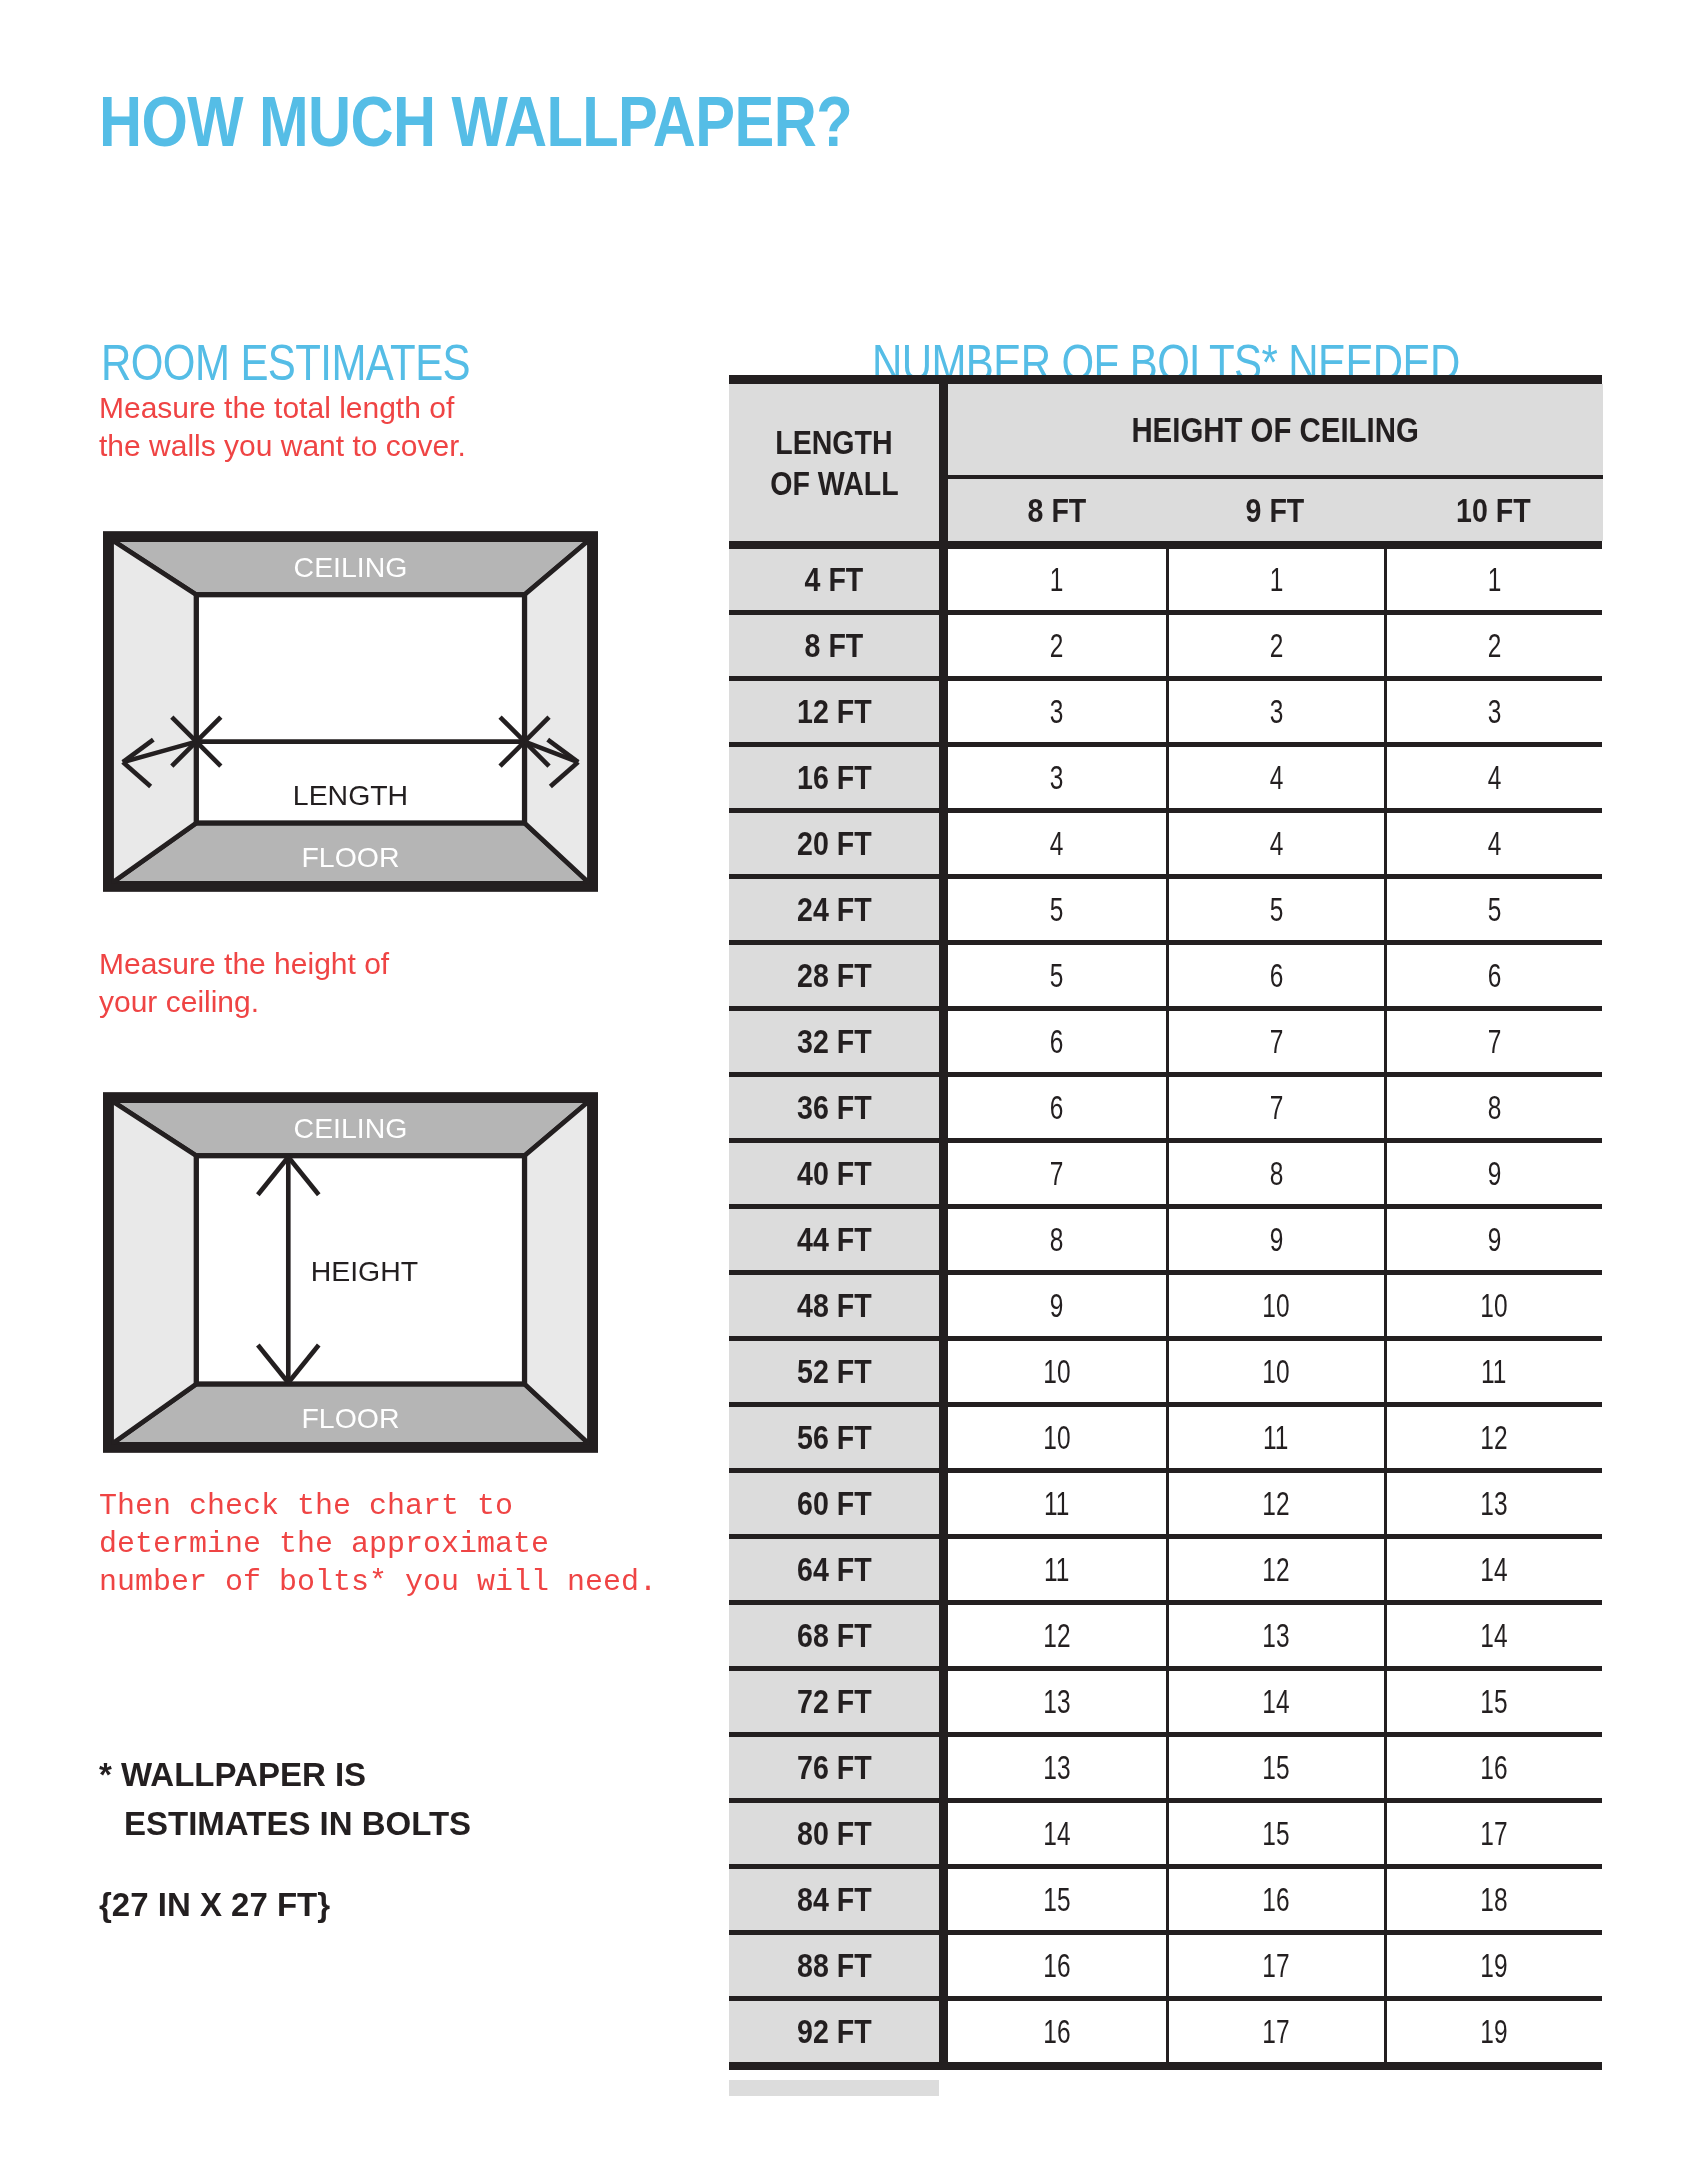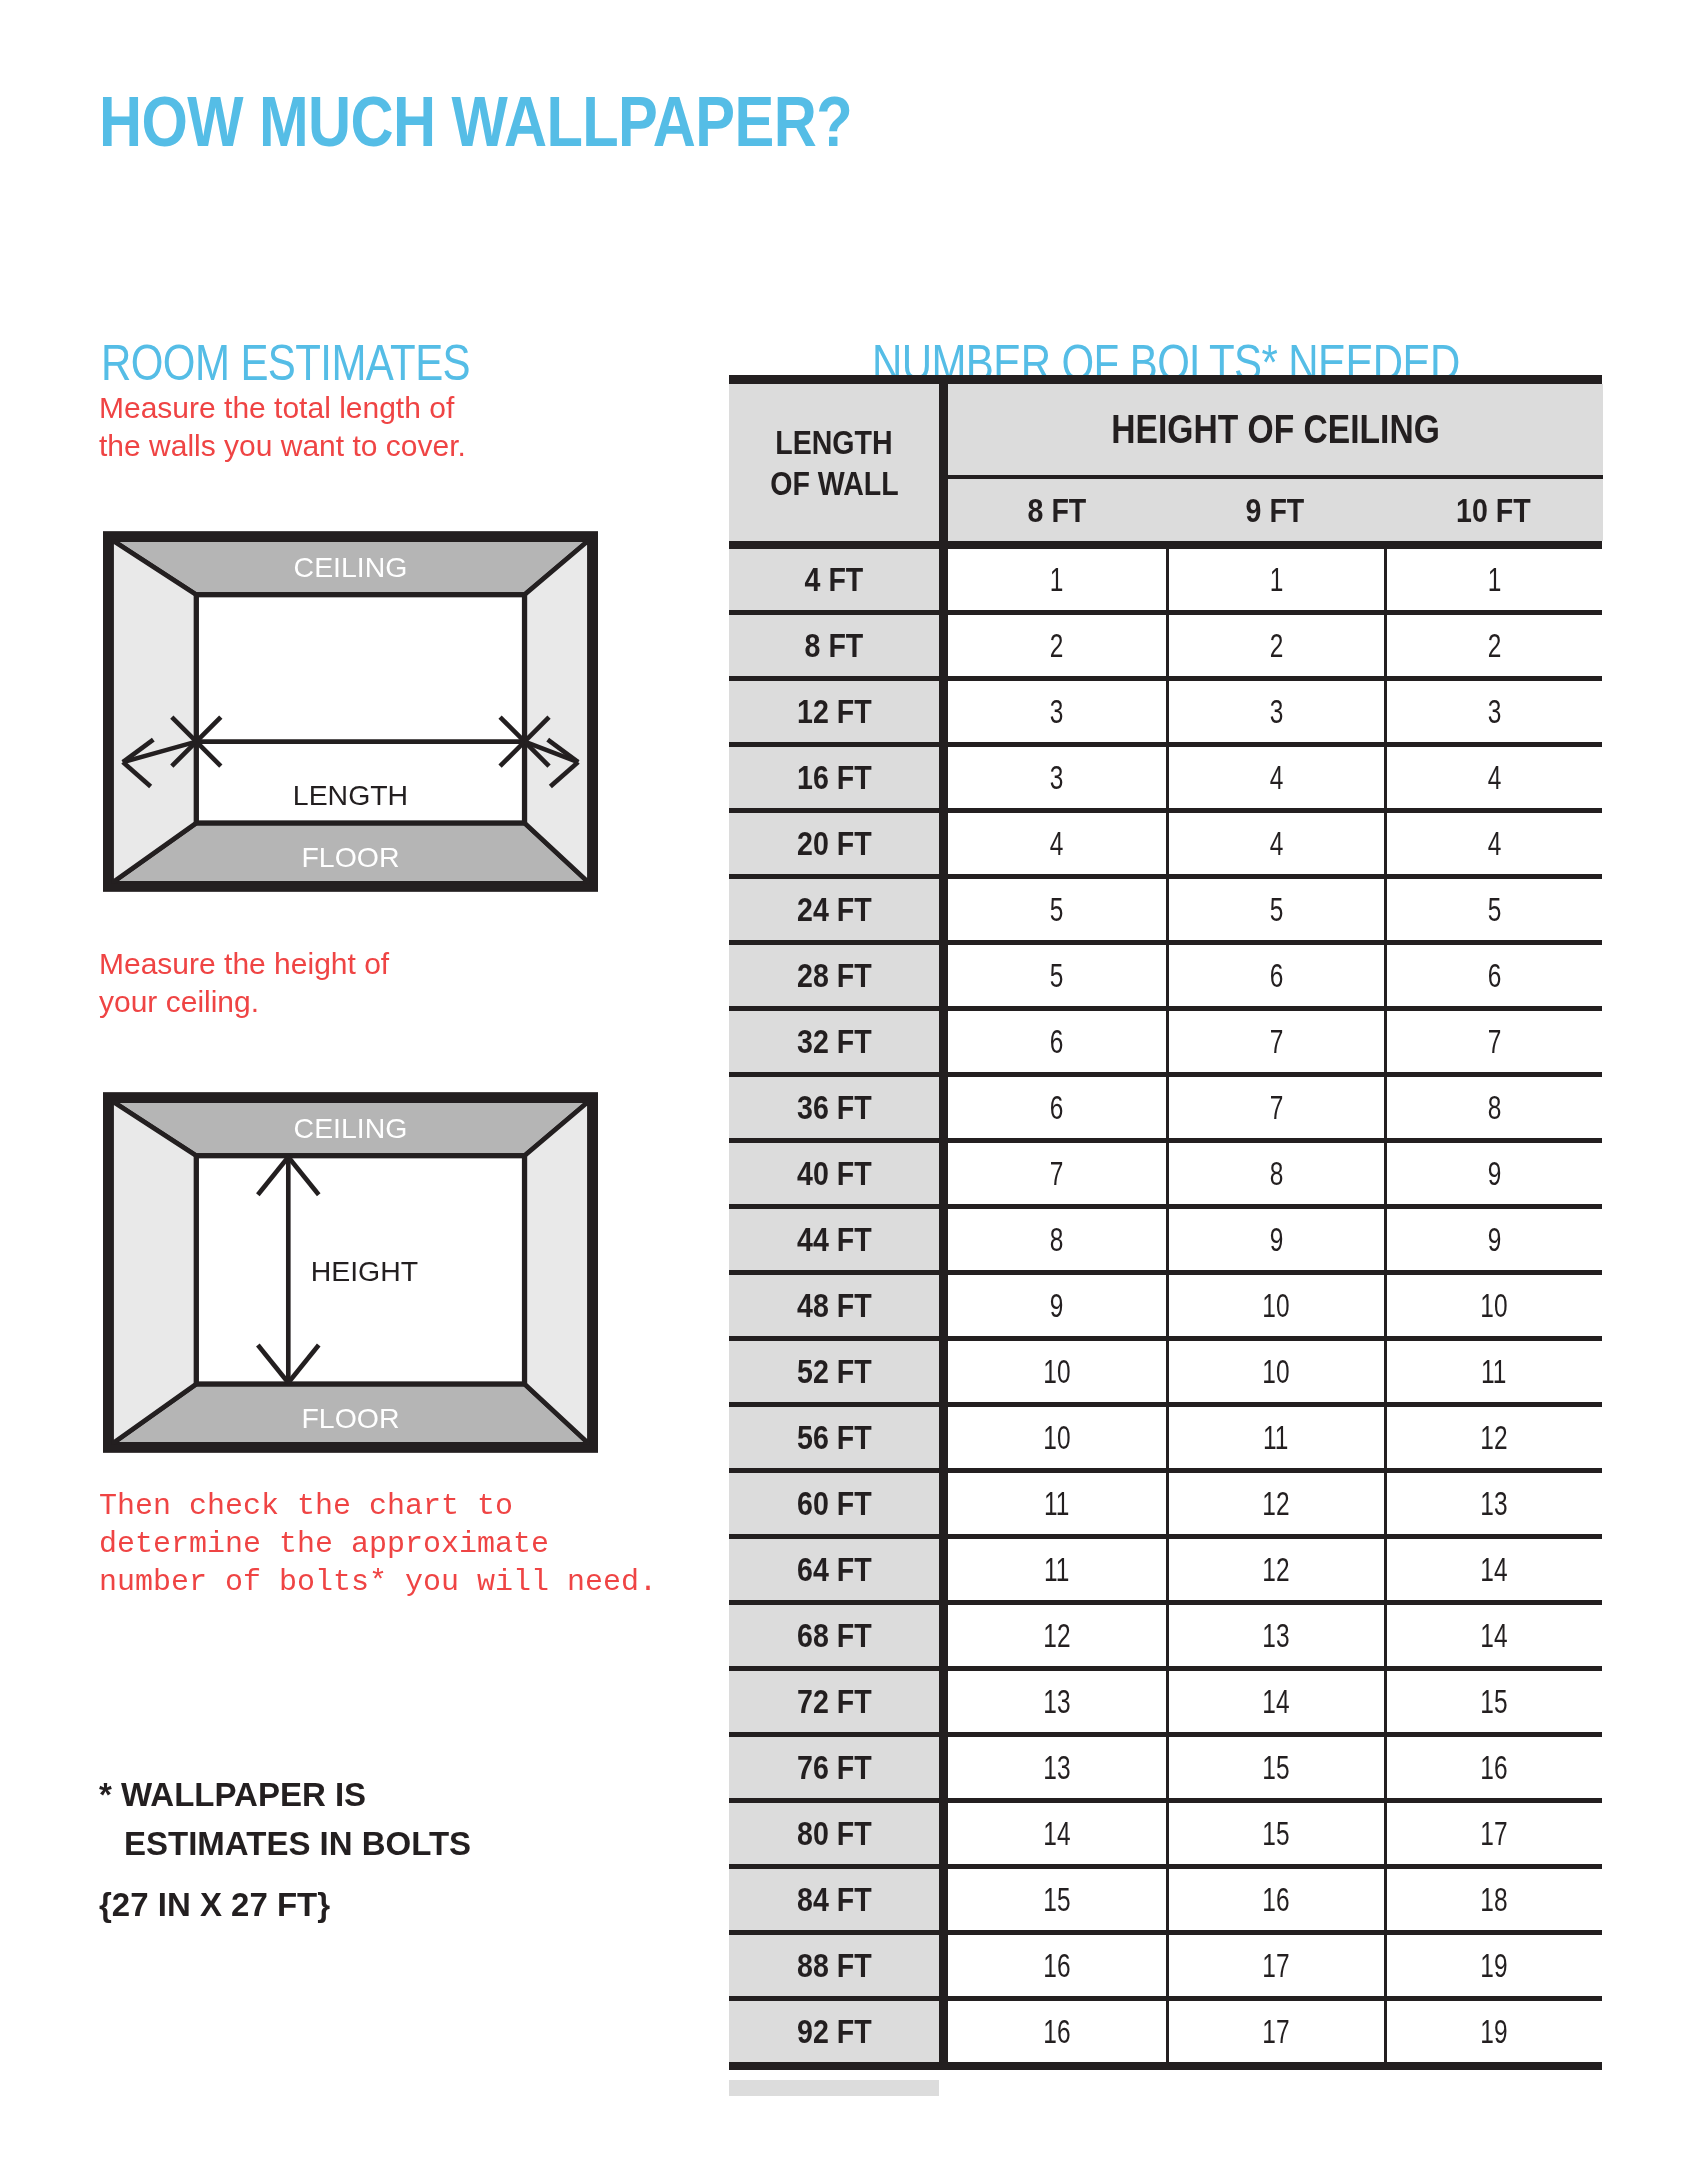--- a/index.html
+++ b/index.html
@@ -41,7 +41,7 @@
   .th-div{background:#231F20;}
   .th-right{background:#DCDCDC;display:flex;flex-direction:column;}
   .th-group{height:95px;box-sizing:border-box;border-bottom:4.6px solid #231F20;
-            display:flex;align-items:center;justify-content:center;font-size:40px;font-weight:bold;}
+            display:flex;align-items:center;justify-content:center;font-size:35px;font-weight:bold;}
   .th-cols{height:62px;display:grid;grid-template-columns:1fr 1fr 1fr;}
   .th-col{display:flex;align-items:center;justify-content:center;font-size:34px;font-weight:bold;}
   #tbody{}

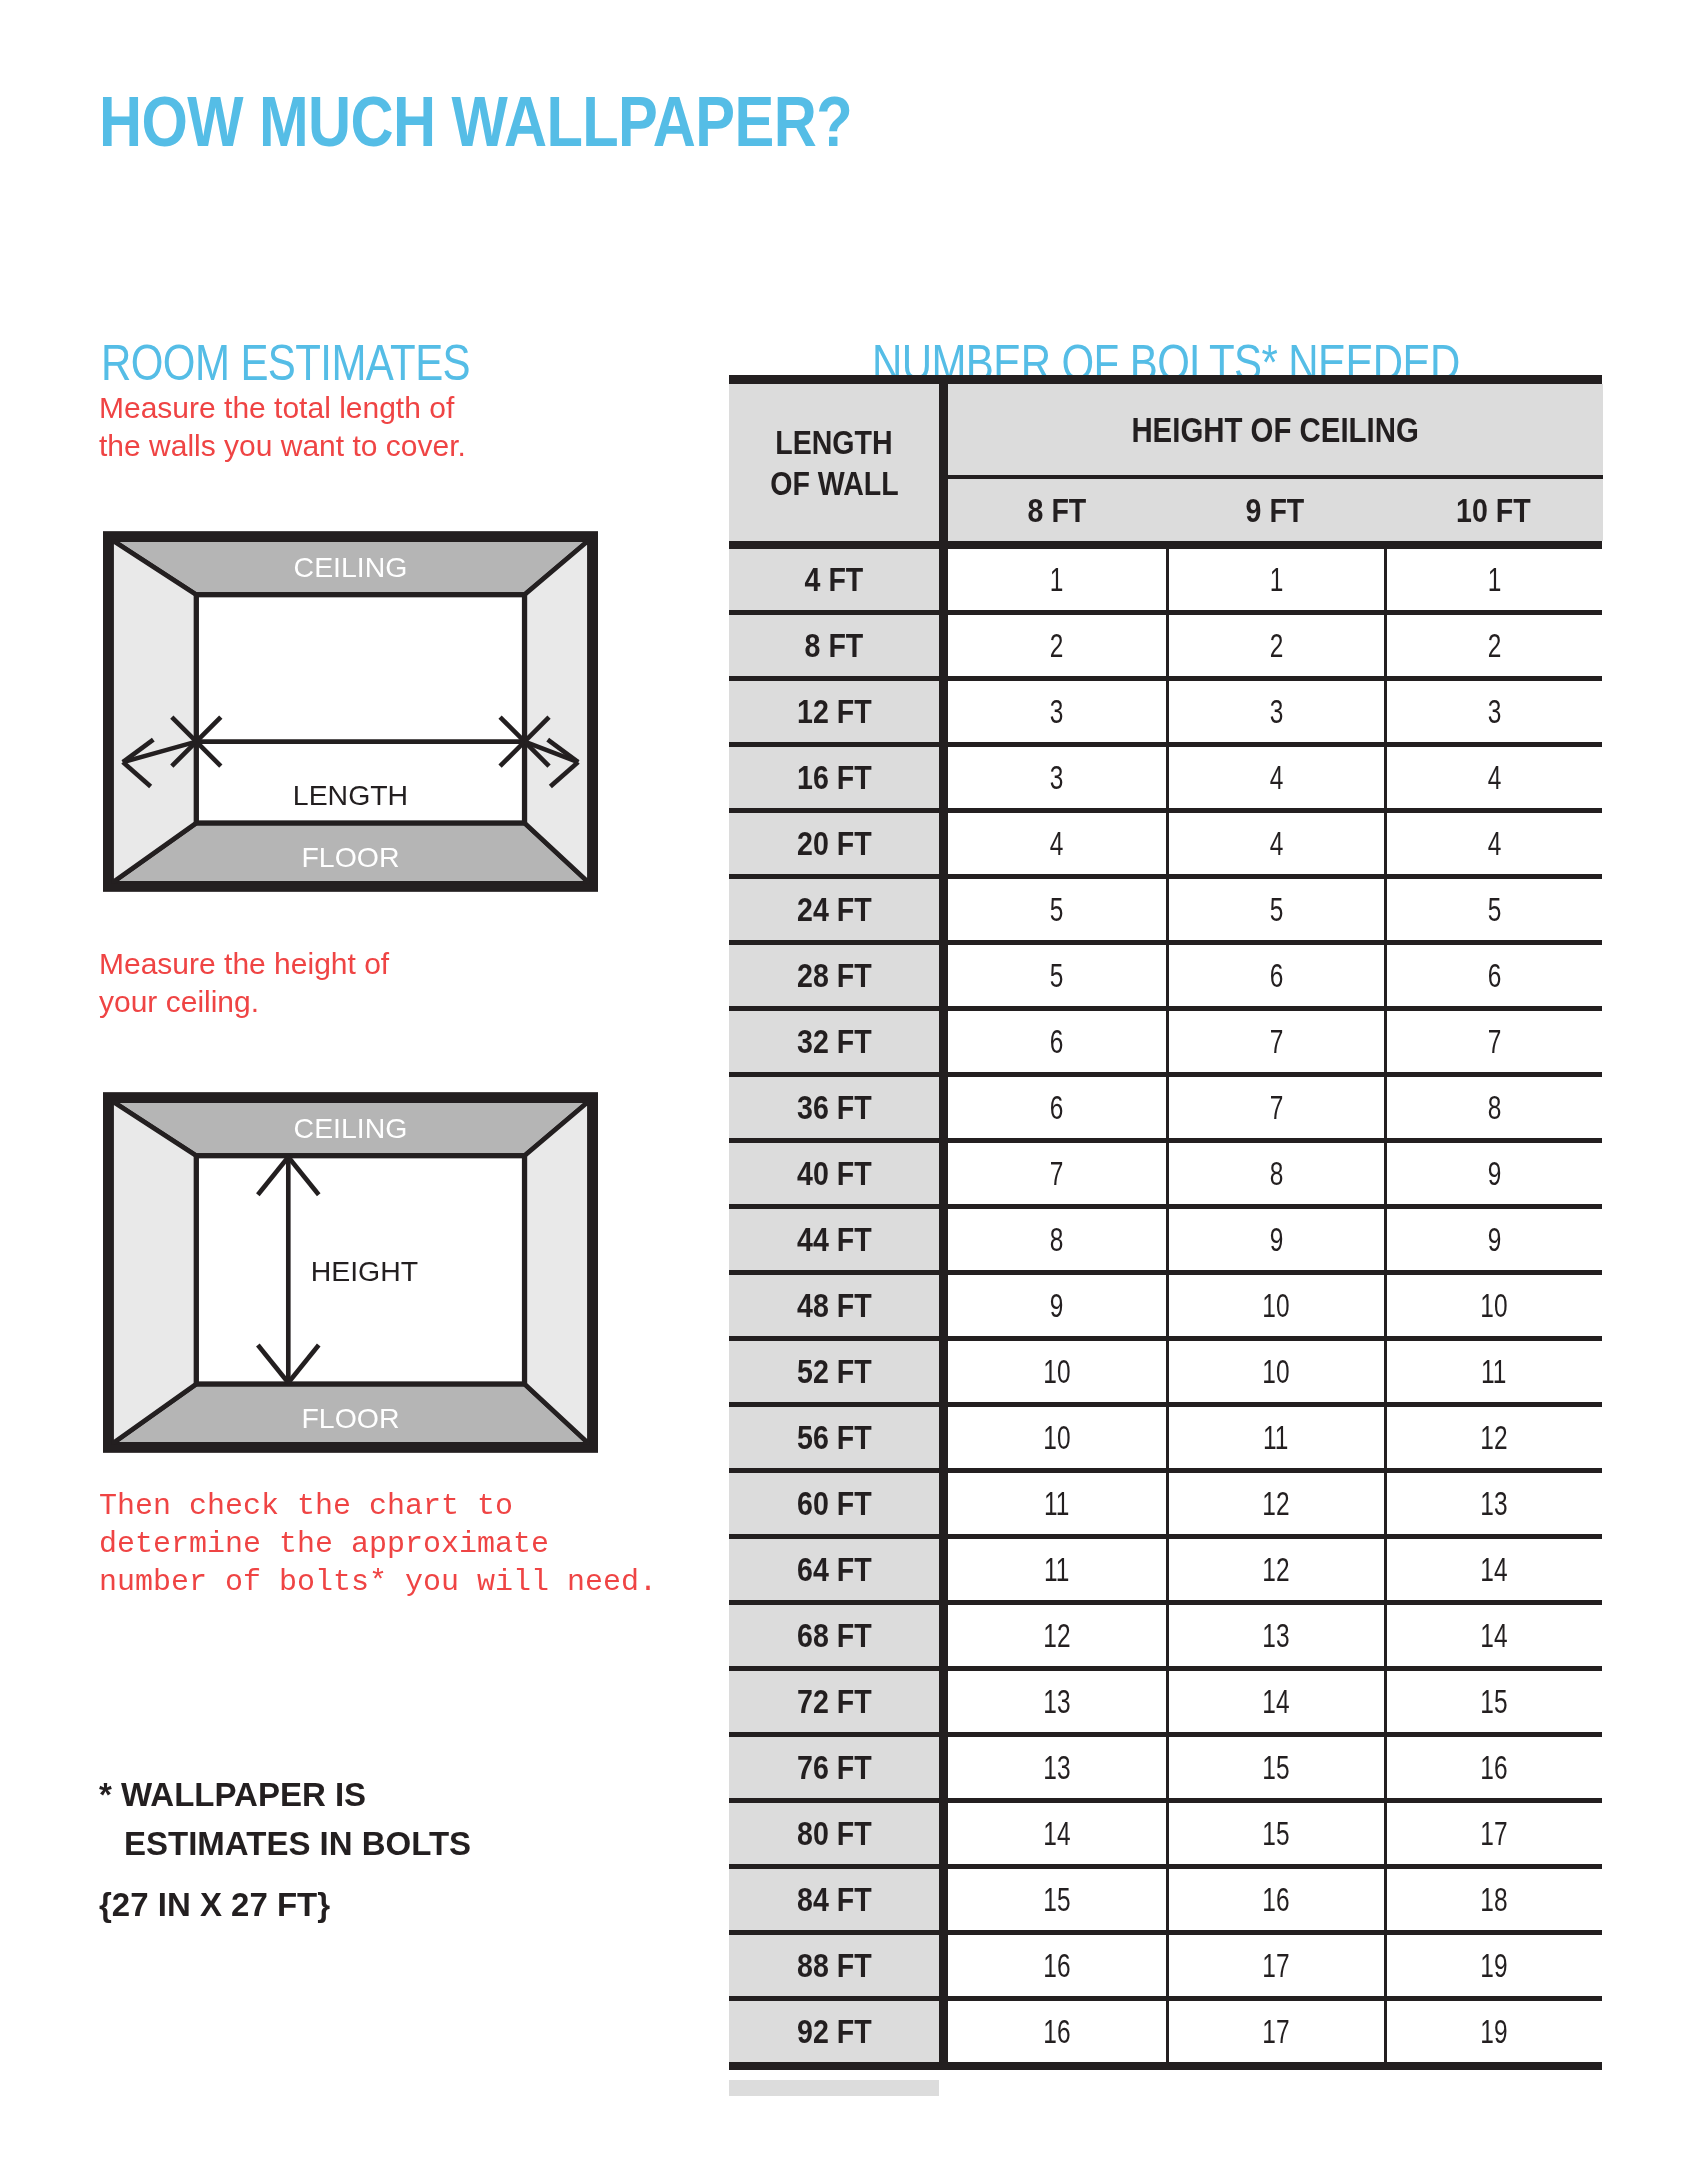--- a/index.html
+++ b/index.html
@@ -21,7 +21,7 @@
   #para2{left:99px;top:945px;}
   #para3{left:99px;top:1487px;font-family:Liberation Mono, monospace;}
   .note{font-size:33px;line-height:49px;font-weight:bold;}
-  #note-block{left:99px;top:1750px;margin-top:20px;}
+  #note-block{left:99px;top:1750px;}
   #note-block .indent{padding-left:25px;}
   #bolt-block{left:99px;top:1880px;}
   #bolt-block sup{font-size:60%;vertical-align:super;}

